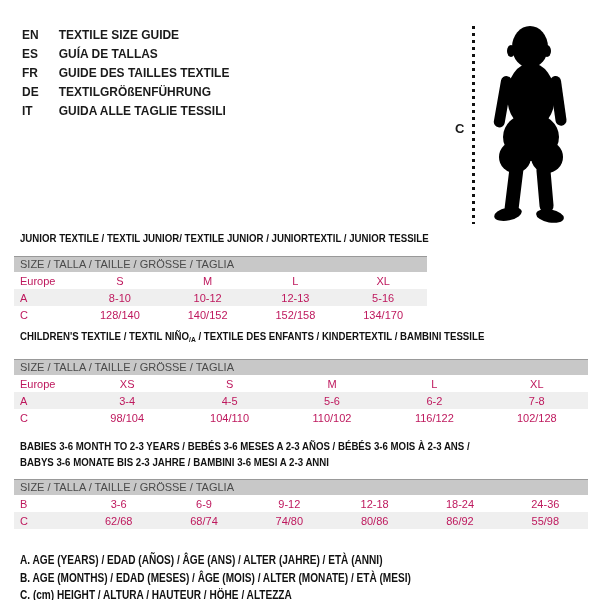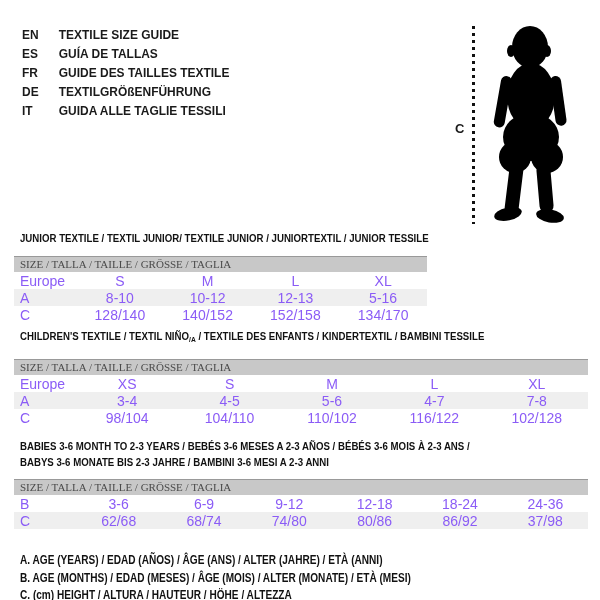--- a/index.html
+++ b/index.html
@@ -26,7 +26,7 @@
   
   .table-wrap { position:absolute; }
   .size-bar { background:#c8c8c8; border-top:1px solid #999; height:15px; line-height:15px;
-    padding-left:6px; font-size:11px; color:#4a4a4a; white-space:nowrap; overflow:hidden;font-family:Liberation Serif, serif; }
+    padding-left:6px; font-size:11px; color:#4a4a4a; white-space:nowrap; overflow:hidden; }
   table.size-table { border-collapse:collapse; width:100%; table-layout:fixed; }
   table.size-table td { font-size:14px; height:17px; padding:0; text-align:center; color:#8b5cf6; white-space:nowrap; }
   table.size-table td.row-label { text-align:left; padding-left:6px; }

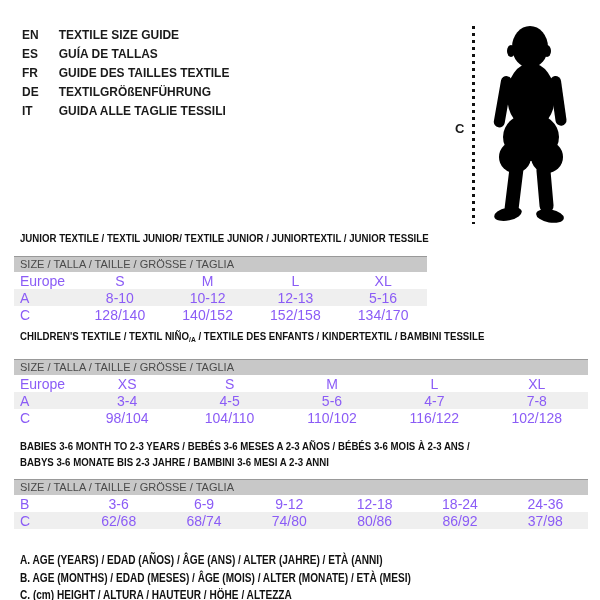--- a/index.html
+++ b/index.html
@@ -28,7 +28,7 @@
   .size-bar { background:#c8c8c8; border-top:1px solid #999; height:15px; line-height:15px;
     padding-left:6px; font-size:11px; color:#4a4a4a; white-space:nowrap; overflow:hidden; }
   table.size-table { border-collapse:collapse; width:100%; table-layout:fixed; }
-  table.size-table td { font-size:14px; height:17px; padding:0; text-align:center; color:#8b5cf6; white-space:nowrap; }
+  table.size-table td { font-size:11px; height:17px; padding:0; text-align:center; color:#be185d; white-space:nowrap; }
   table.size-table td.row-label { text-align:left; padding-left:6px; }
   table.size-table tr.shaded { background:#efefef; }
   col.label-col { width:62px; }

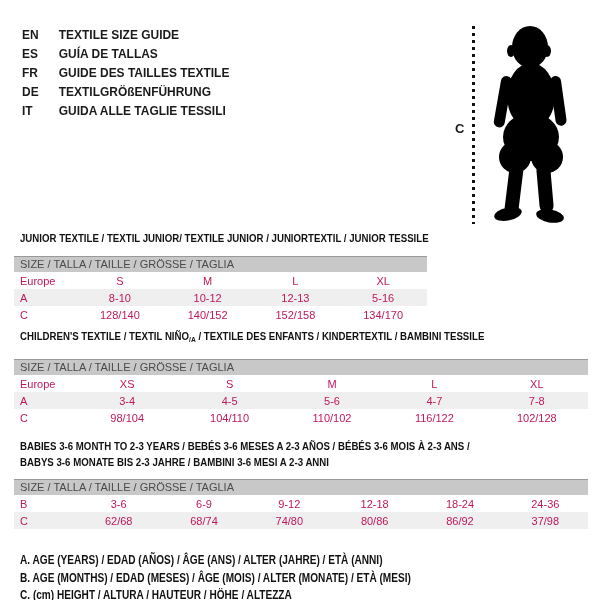--- a/index.html
+++ b/index.html
@@ -137,7 +137,7 @@
             <td>3-4</td>
             <td>4-5</td>
             <td>5-6</td>
-            <td>4-7</td>
+            <td>6-2</td>
             <td>7-8</td>
           </tr>
           <tr>

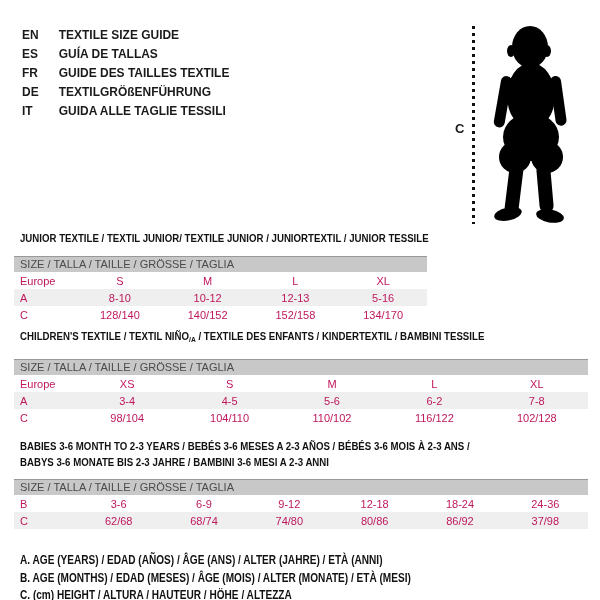--- a/index.html
+++ b/index.html
@@ -179,7 +179,7 @@
             <td>74/80</td>
             <td>80/86</td>
             <td>86/92</td>
-            <td>37/98</td>
+            <td>55/98</td>
           </tr>
         </tbody>
     </table>

